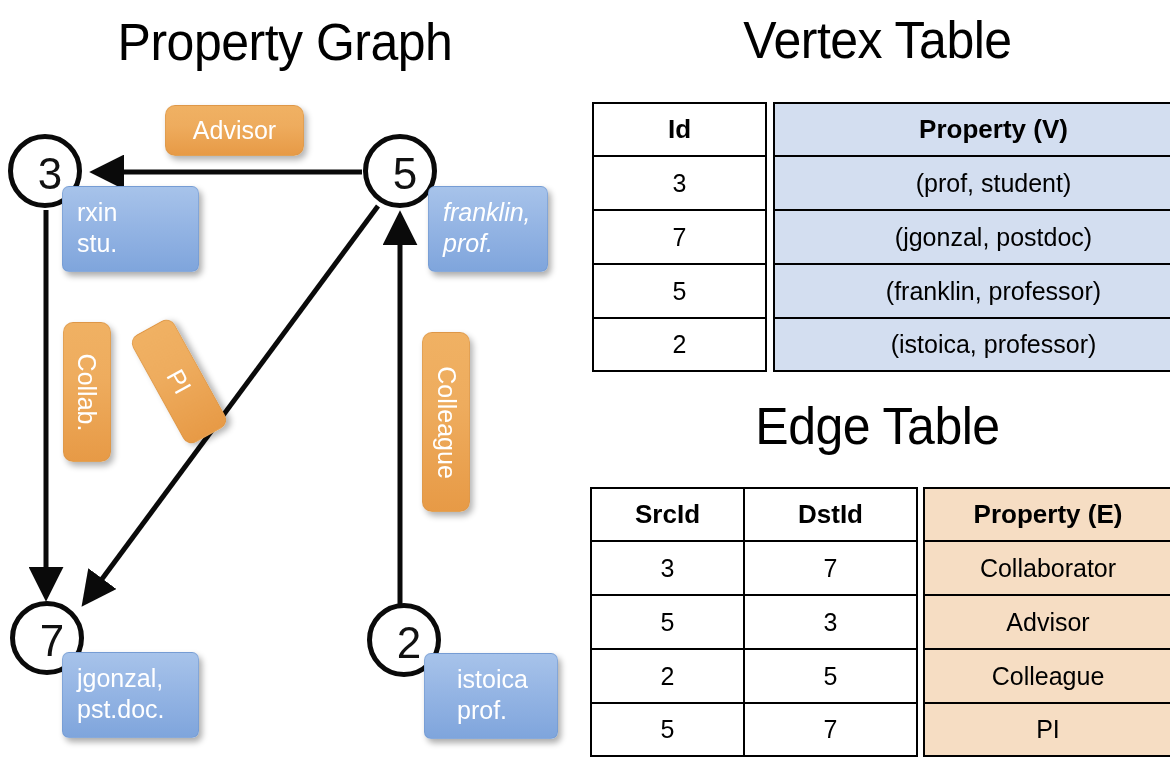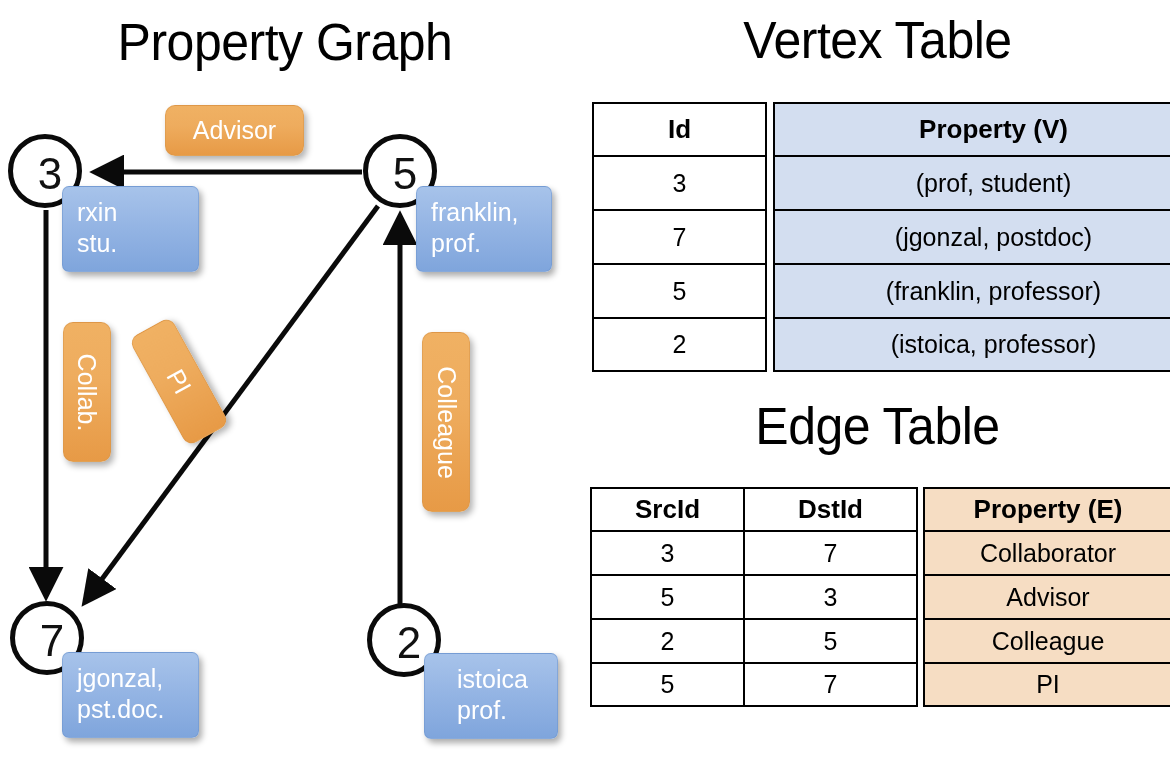--- a/index.html
+++ b/index.html
@@ -168,7 +168,7 @@
     <div class="node-circle" style="left:363px;top:44px;">
       <div class="node-label">5</div>
     </div>
-    <div class="prop-box" style="left:416px;top:96px;width:136px;height:86px;">
+    <div class="prop-box" style="left:428px;top:96px;width:120px;height:86px;font-style:italic;">
       <span>franklin,</span>
       <span>prof.</span>
     </div>

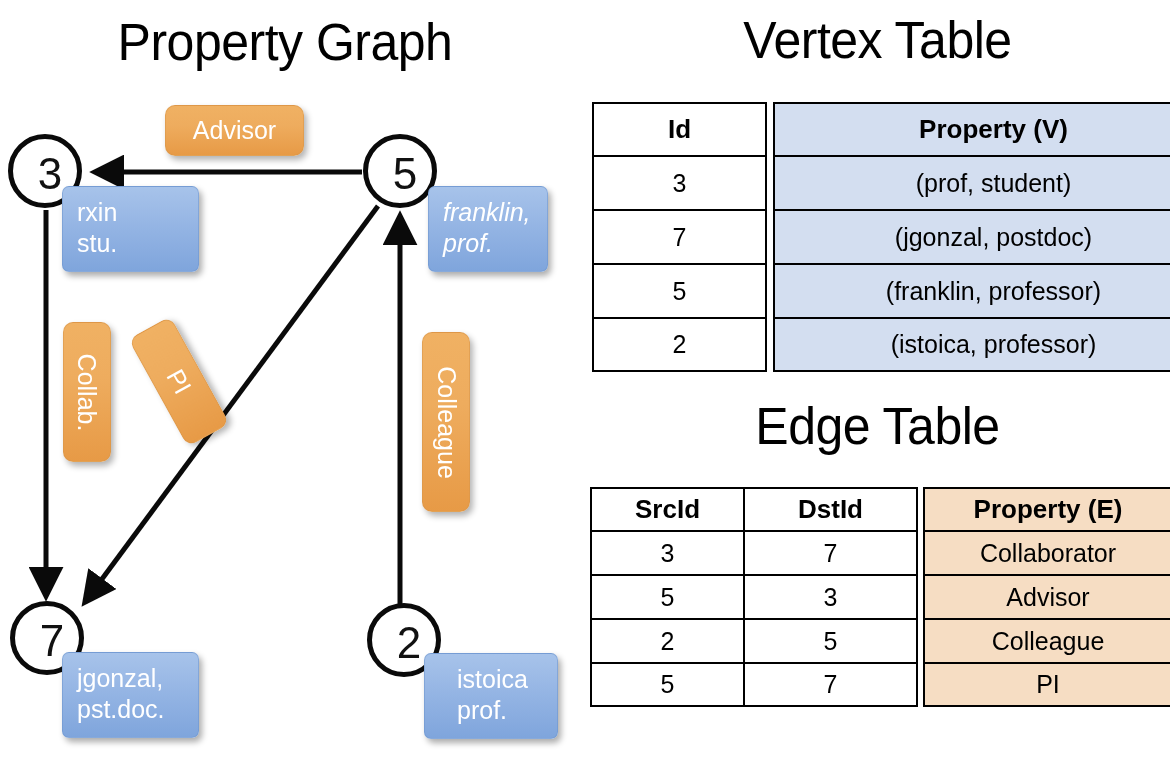--- a/index.html
+++ b/index.html
@@ -126,7 +126,7 @@
   #edge-table .col-src{width:155px;}
   #edge-table .col-dst{width:175px;margin-left:-2px;}
   #edge-table .col-prop{width:250px;margin-left:5px;}
-  #edge-table .cell{height:44px;}
+  #edge-table .cell{height:54px;}
 </style>
 </head>
 <body>

